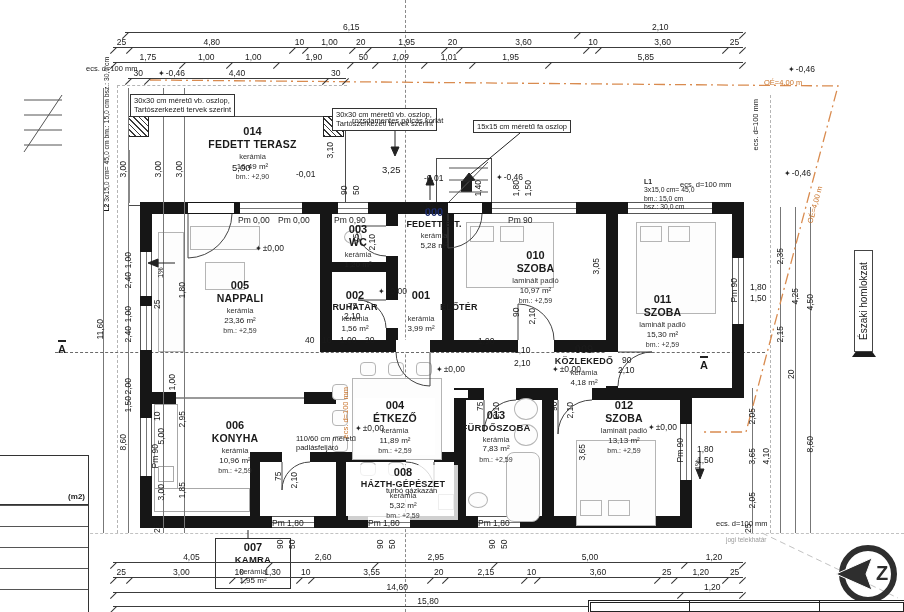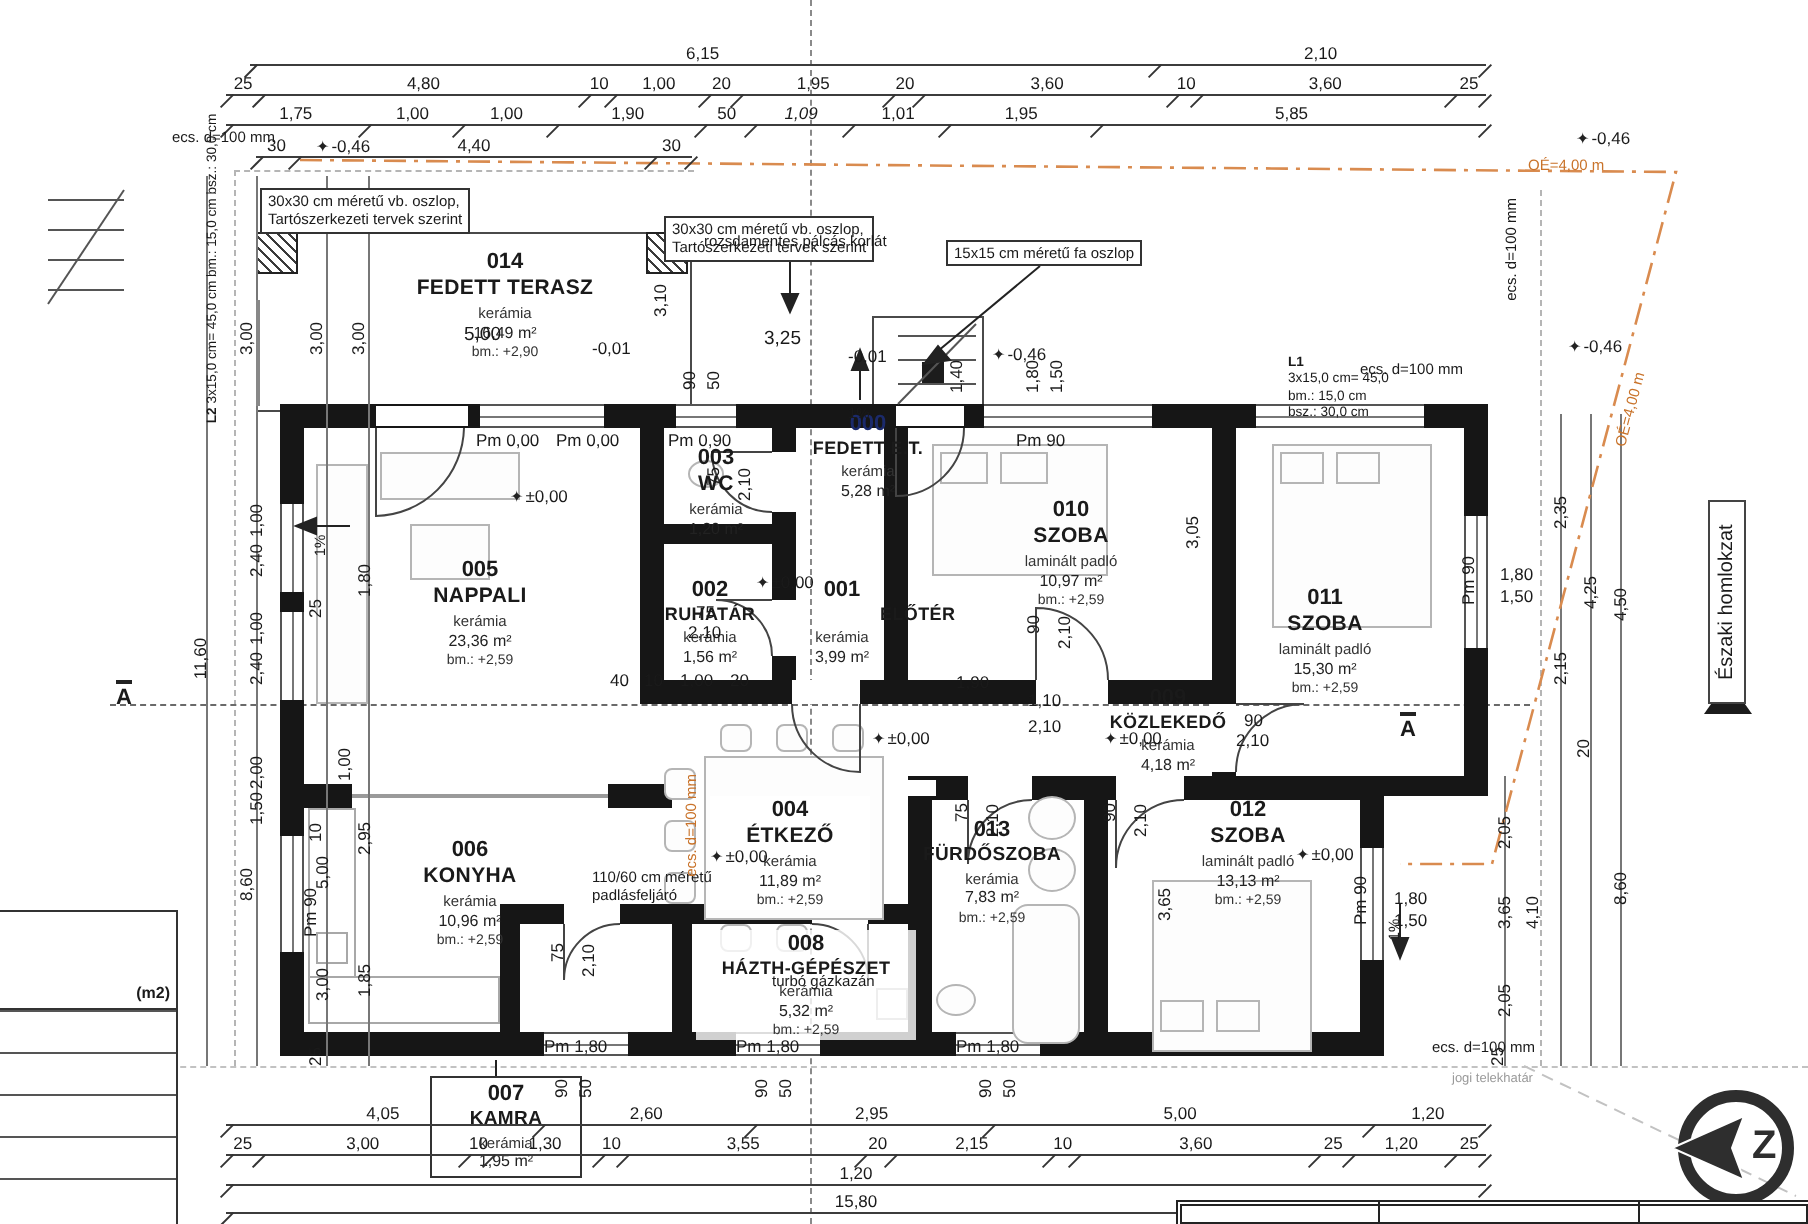--- a/index.html
+++ b/index.html
@@ -462,6 +462,9 @@
       </span>
     </div>
   <div class="chain" style="left:113px;top:580px;width:630px;">
+      <span class="seg" style="flex-grow: 14.6;">
+        <b>14,60</b>
+      </span>
       <span class="seg" style="flex-grow: 1.2;">
         <b>1,20</b>
       </span>

